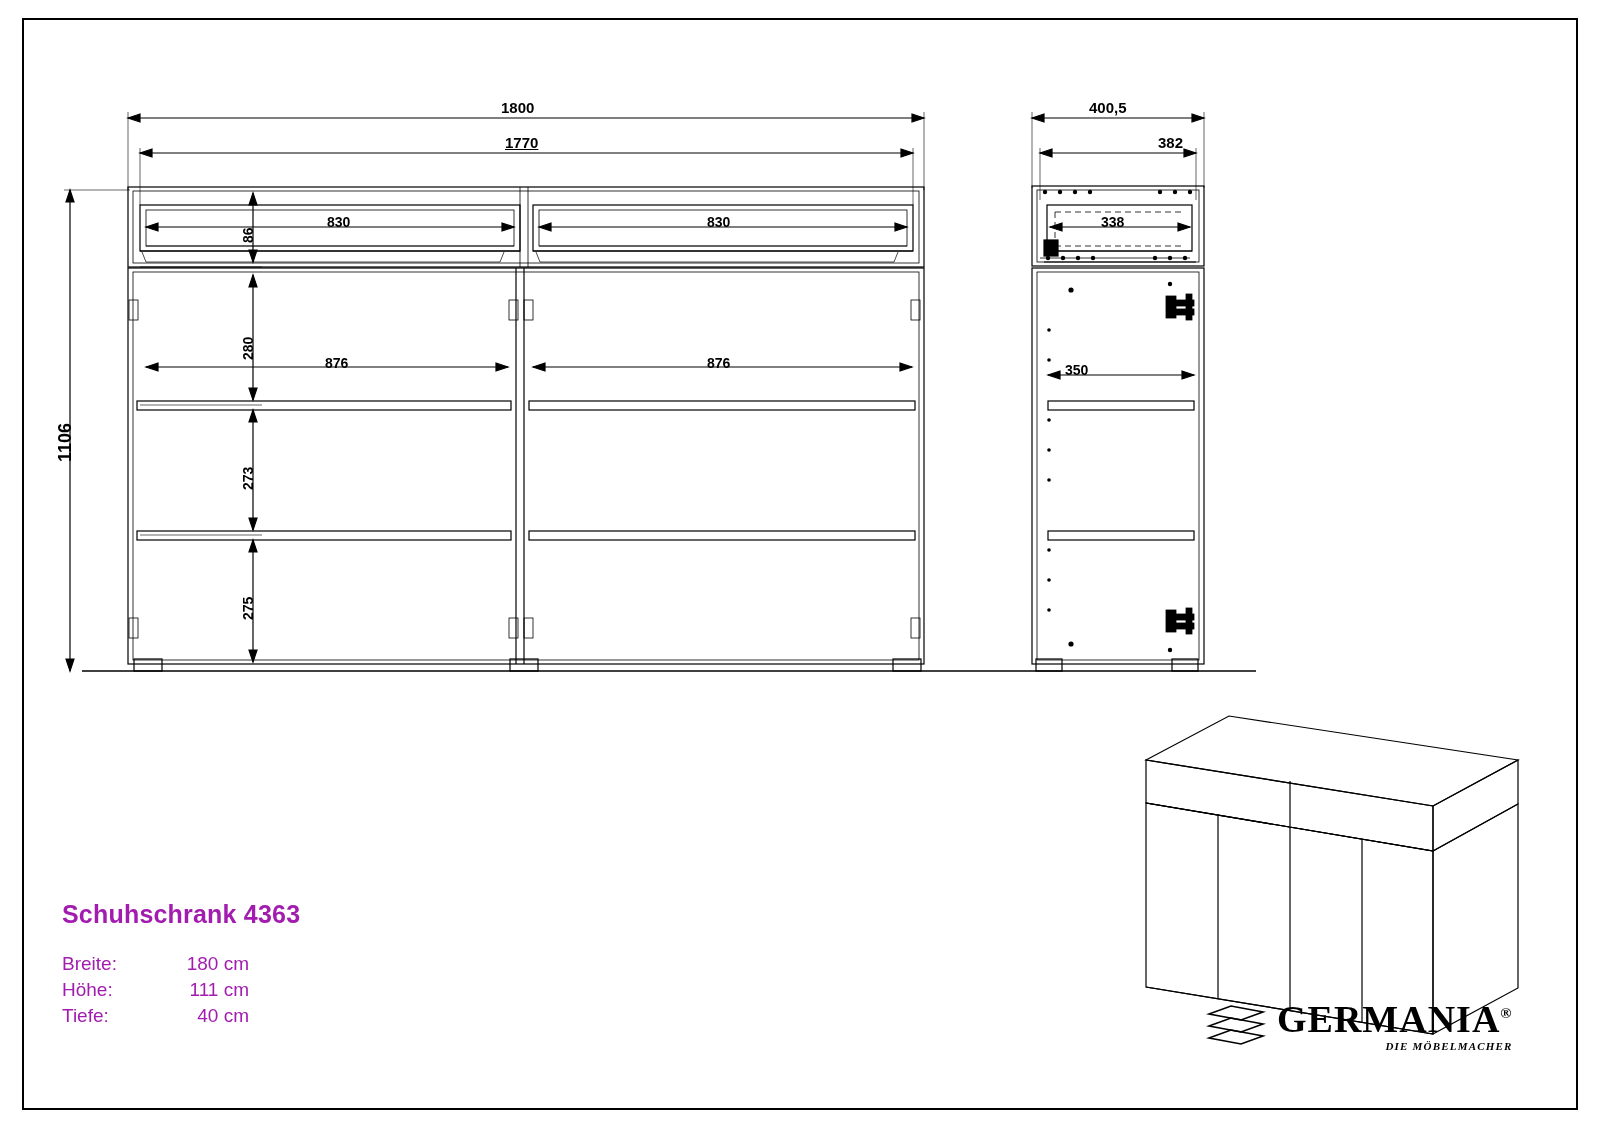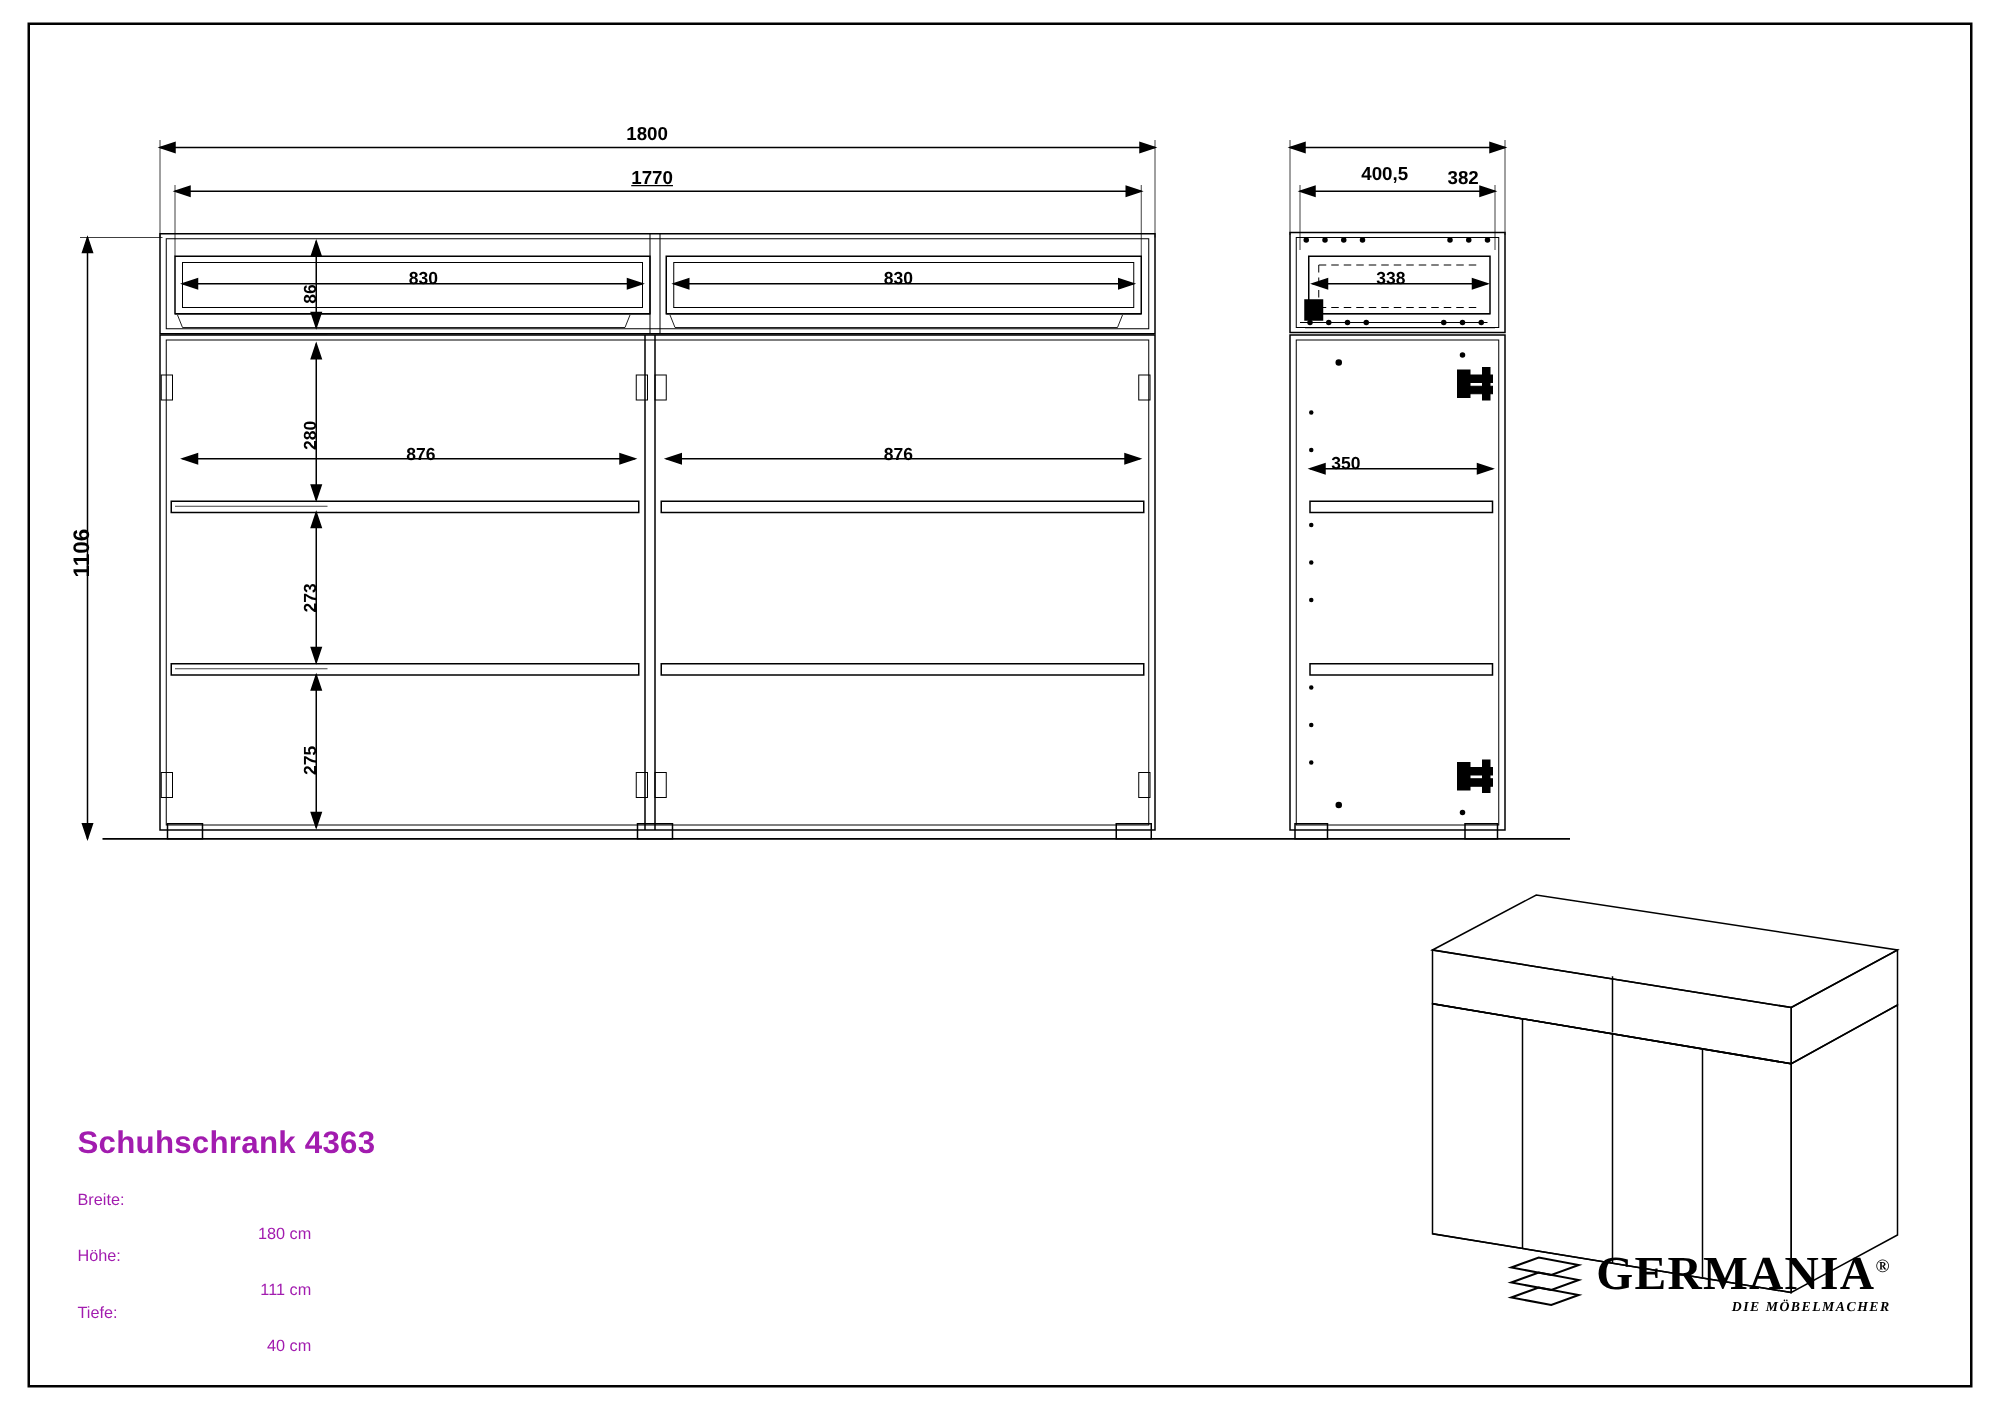--- a/index.html
+++ b/index.html
@@ -342,7 +342,7 @@
   <div class="dimtext small rot" style="left:240px; top:620px;">275</div>
   <div class="dimtext rot" style="left:55px; top:462px; font-size:18px;">1106</div>
 
-  <div class="dimtext" style="left:1089px; top:99px;margin-top:32px;">400,5</div>
+  <div class="dimtext" style="left:1089px; top:99px;">400,5</div>
   <div class="dimtext" style="left:1158px; top:134px;">382</div>
   <div class="dimtext small" style="left:1101px; top:214px;">338</div>
   <div class="dimtext small" style="left:1065px; top:362px;">350</div>

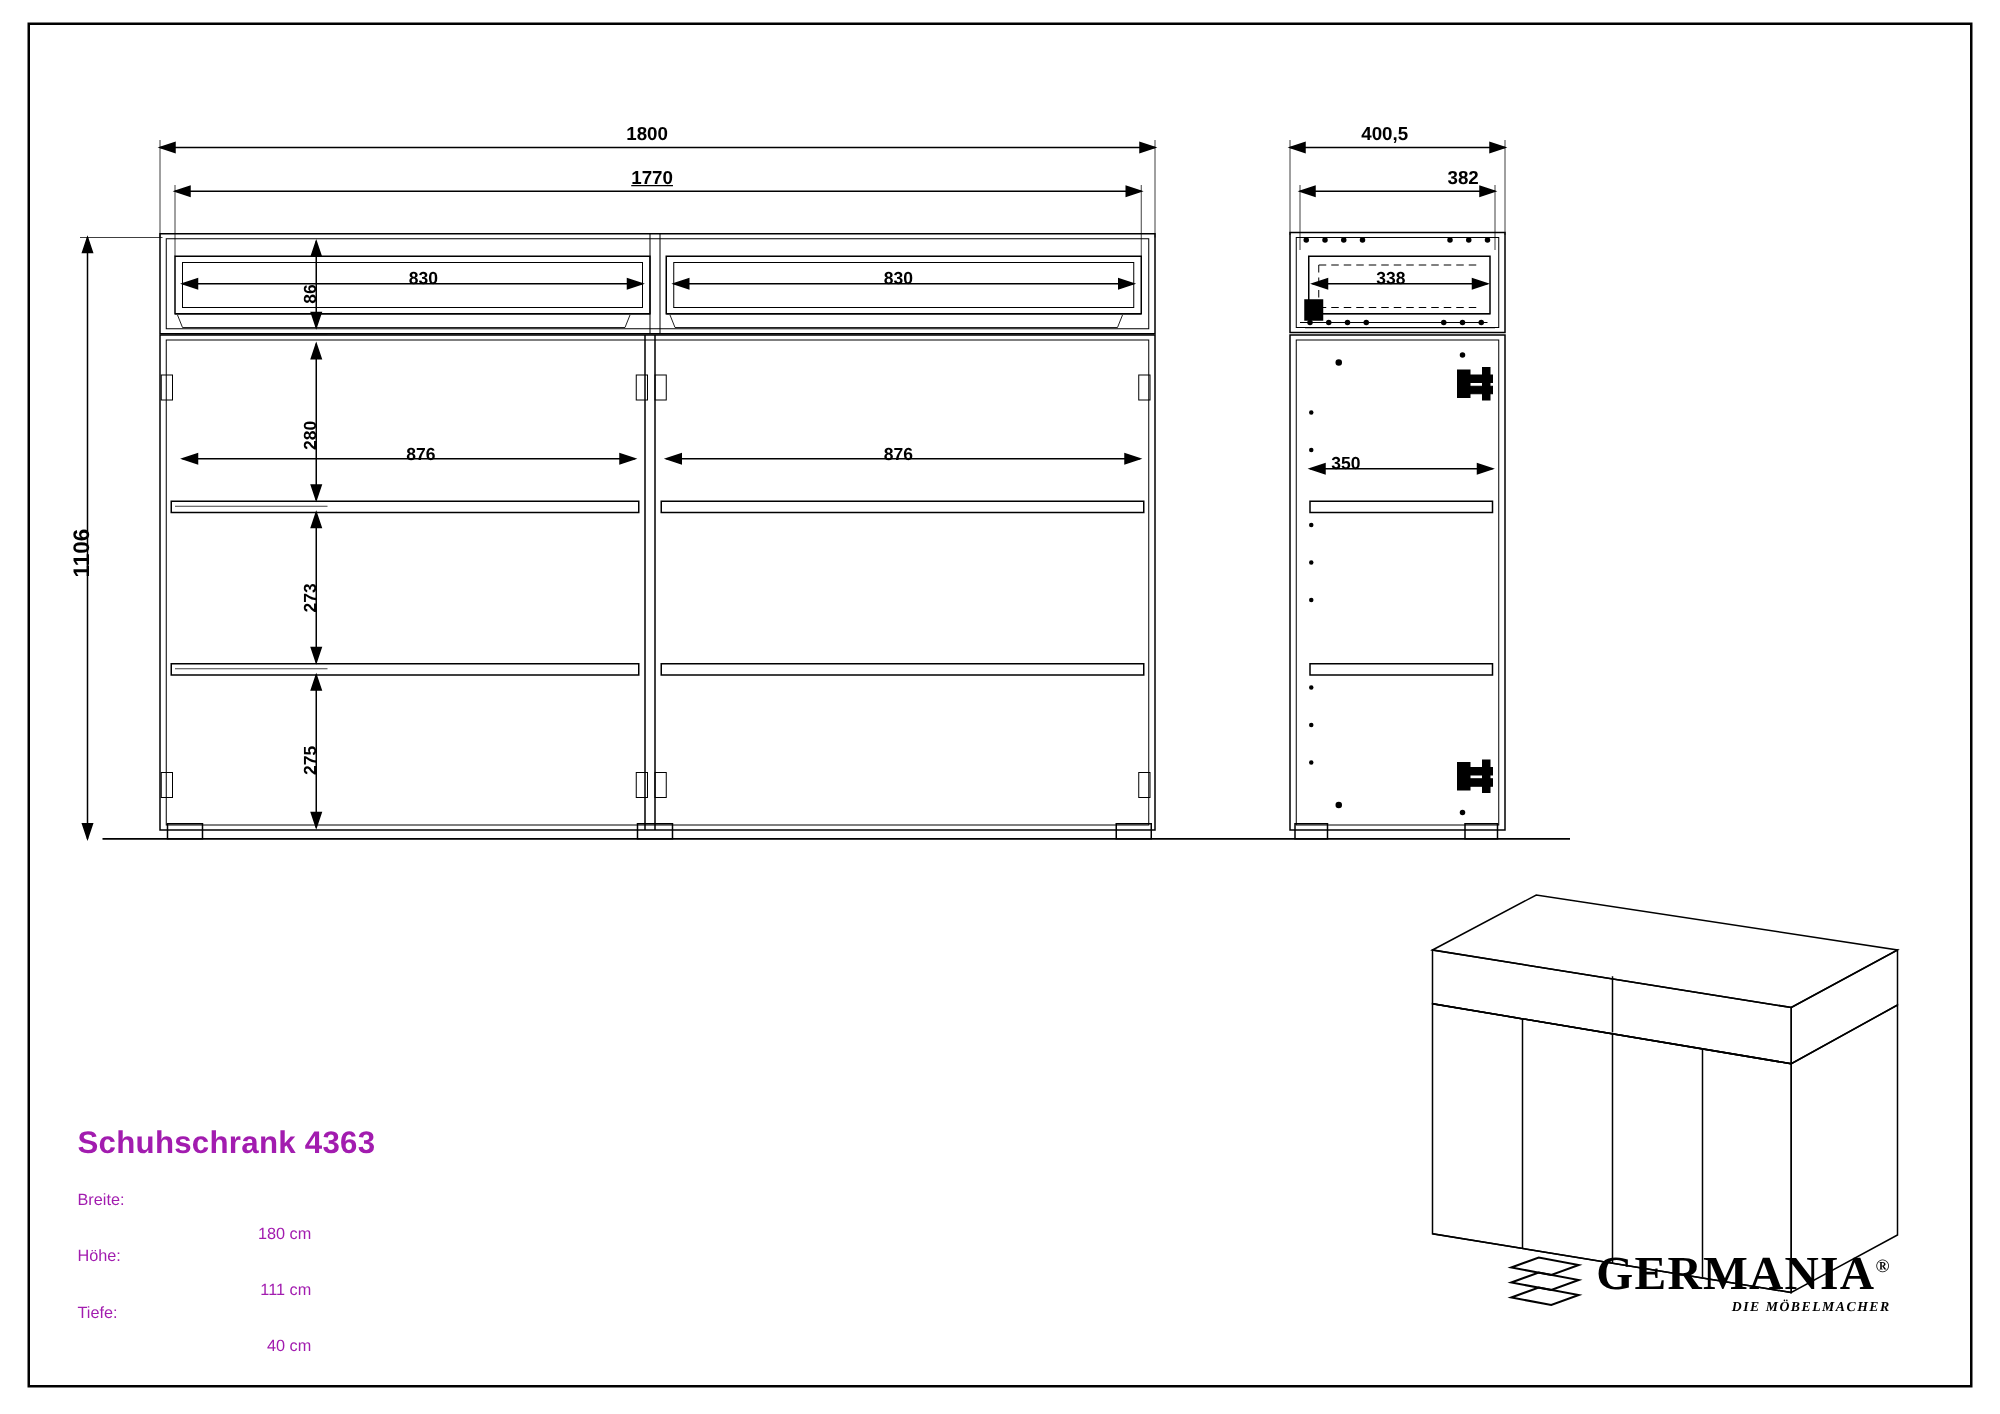--- a/index.html
+++ b/index.html
@@ -61,7 +61,7 @@
     margin-bottom: 22px;
   }
   .spec-row {
-    font-size: 13px;
+    font-size: 19px;
     line-height: 1.38;
     display: flex;
   }

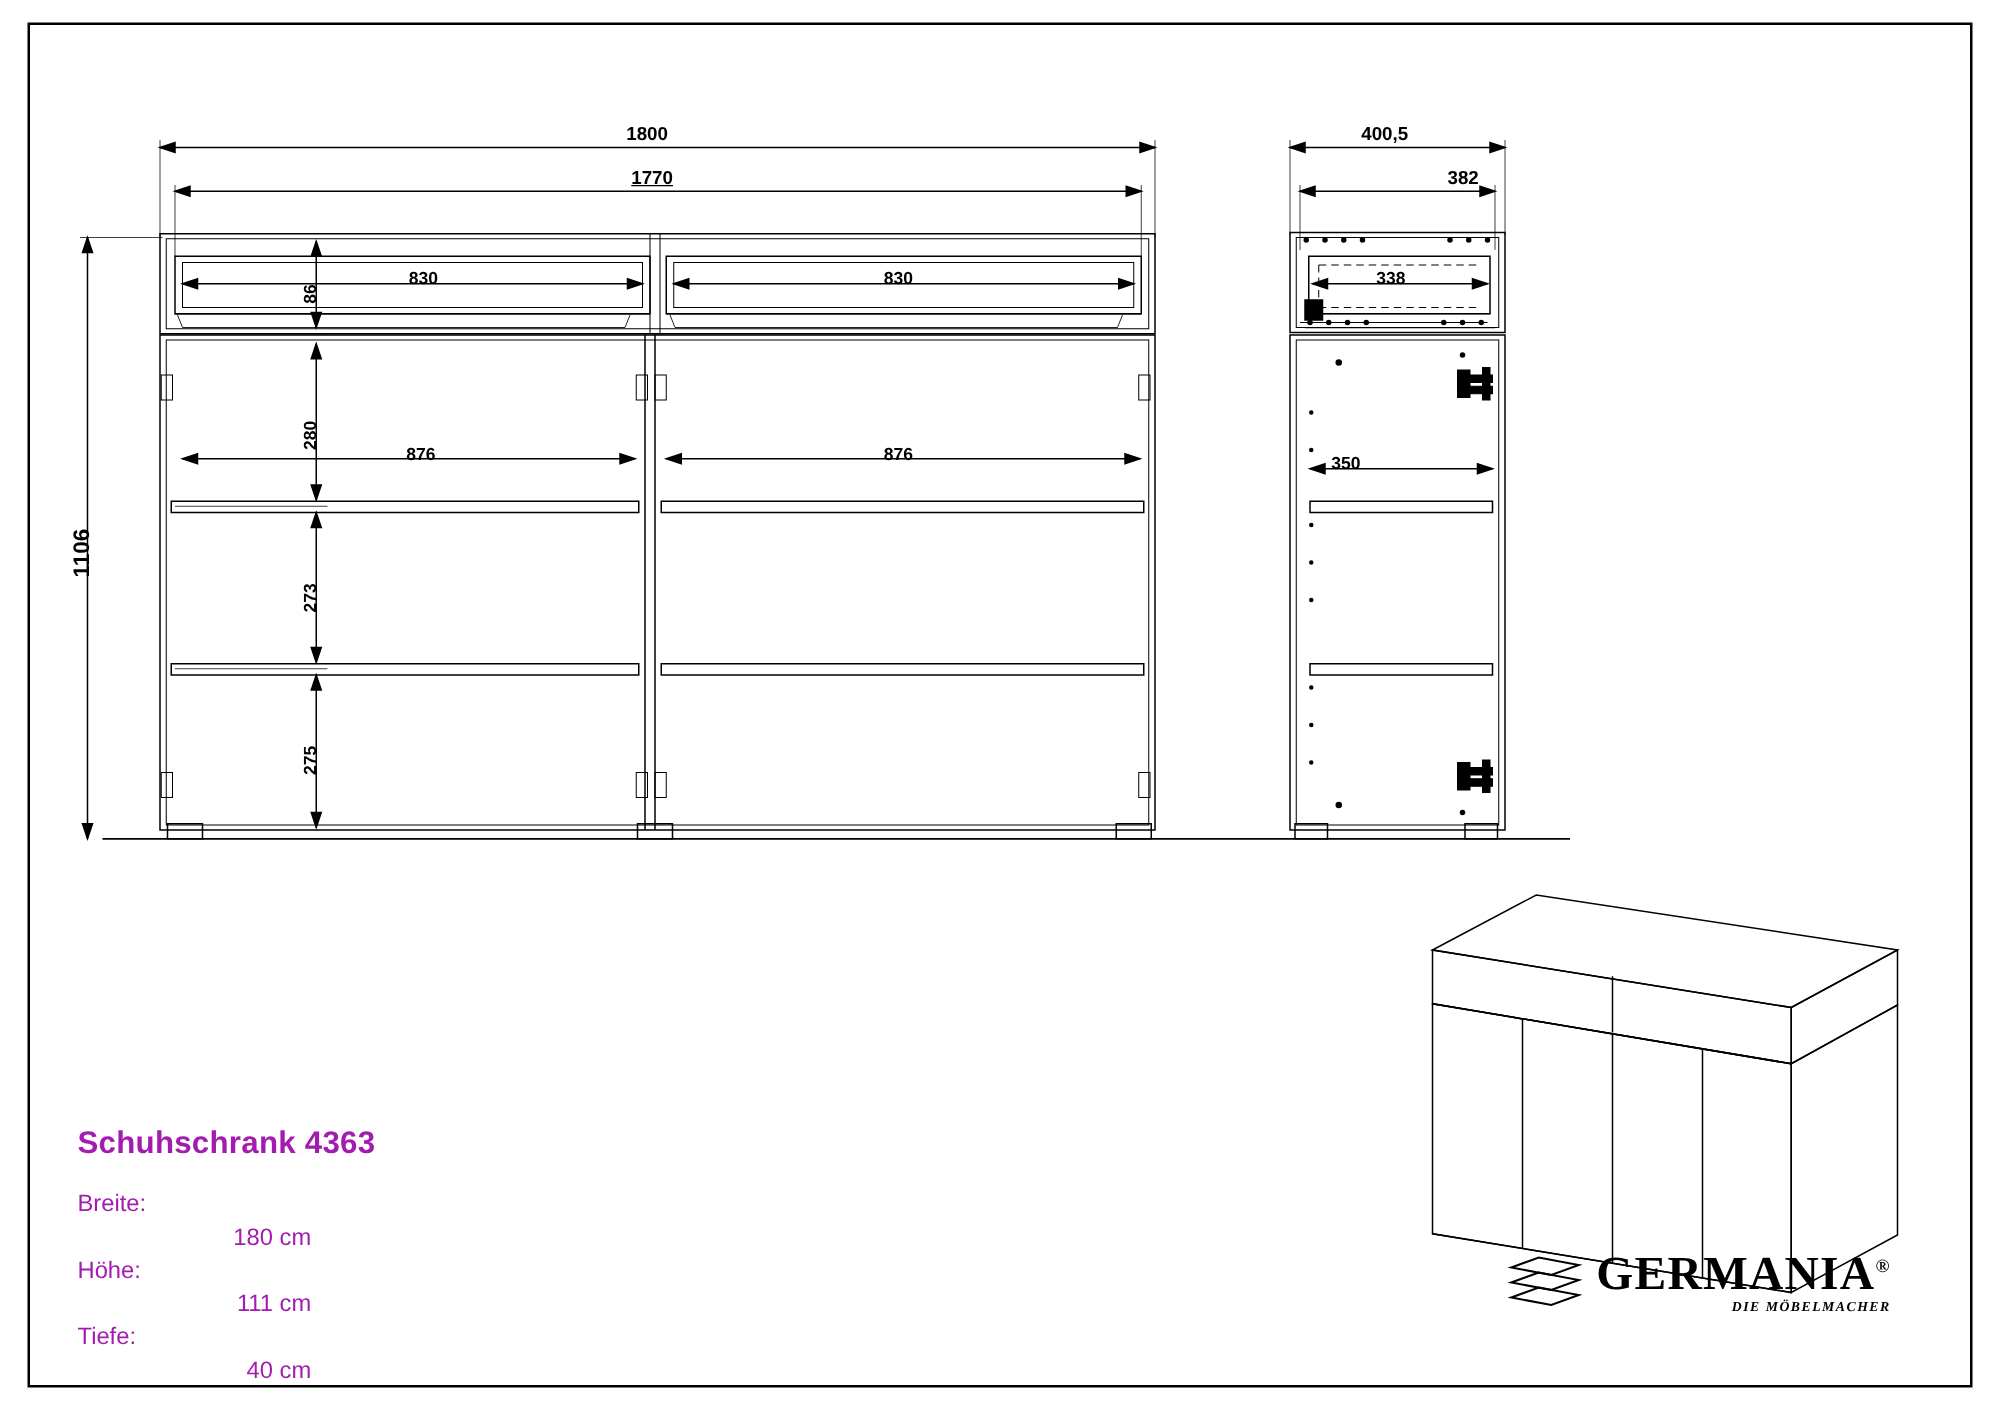--- a/index.html
+++ b/index.html
@@ -71,7 +71,6 @@
   .spec-value {
     text-align: right;
     width: 82px;
-    margin-top: 27px;
   }
   .logo-block {
     position: absolute;

